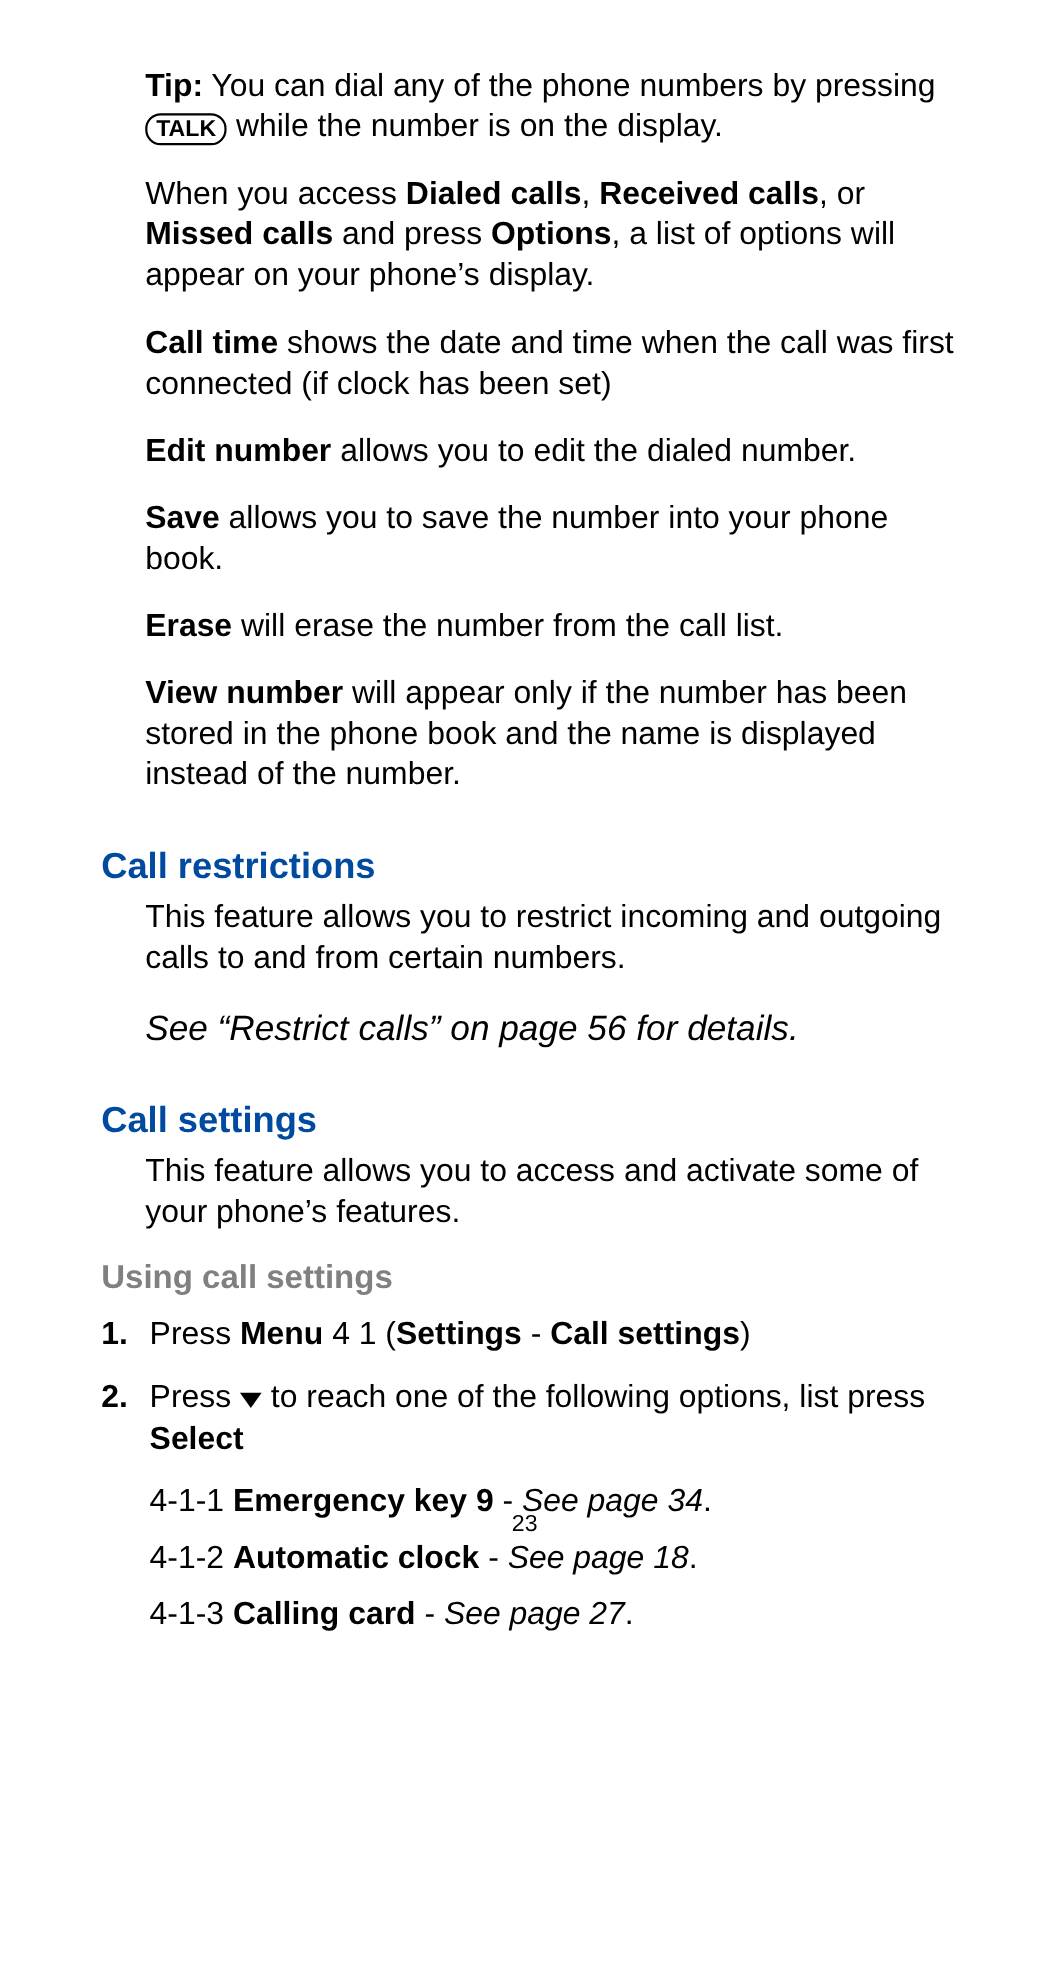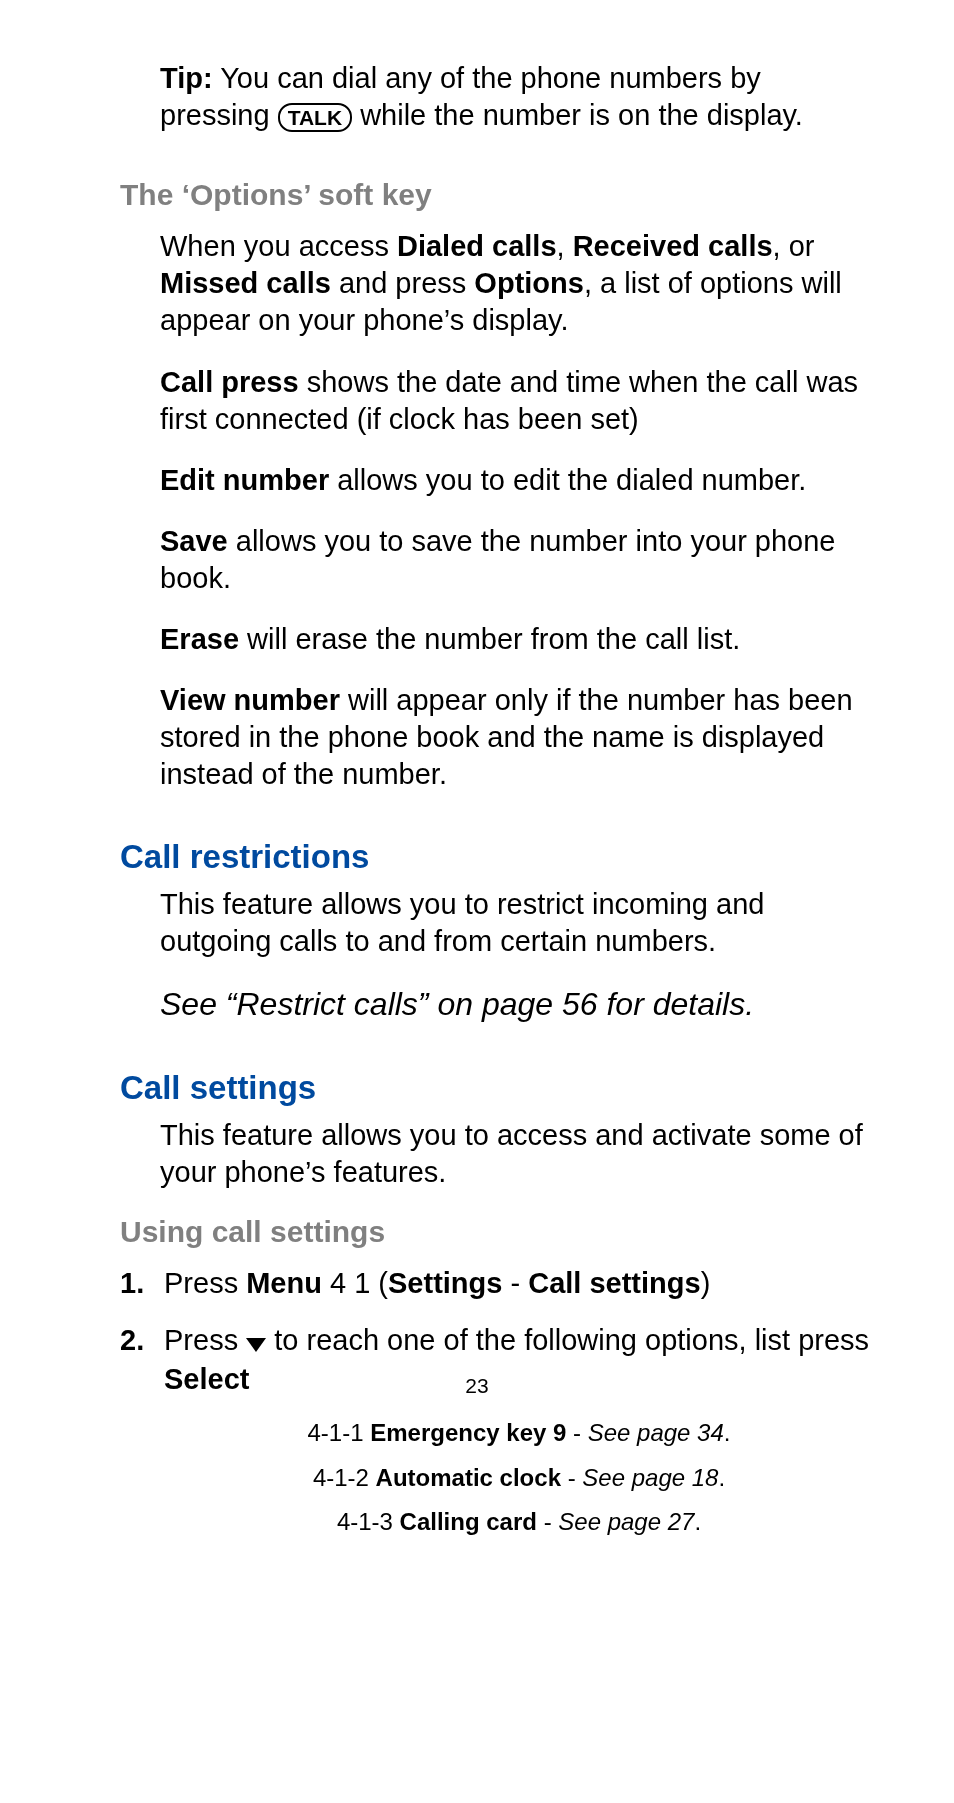--- a/index.html
+++ b/index.html
@@ -15,7 +15,7 @@
     box-sizing: border-box;
     width: 954px;
     height: 1508px;
-    padding: 60px 80px 0 120px;
+    padding: 60px 80px 0 92px;
     position: relative;
   }
   .indent1 { margin-left: 40px; }

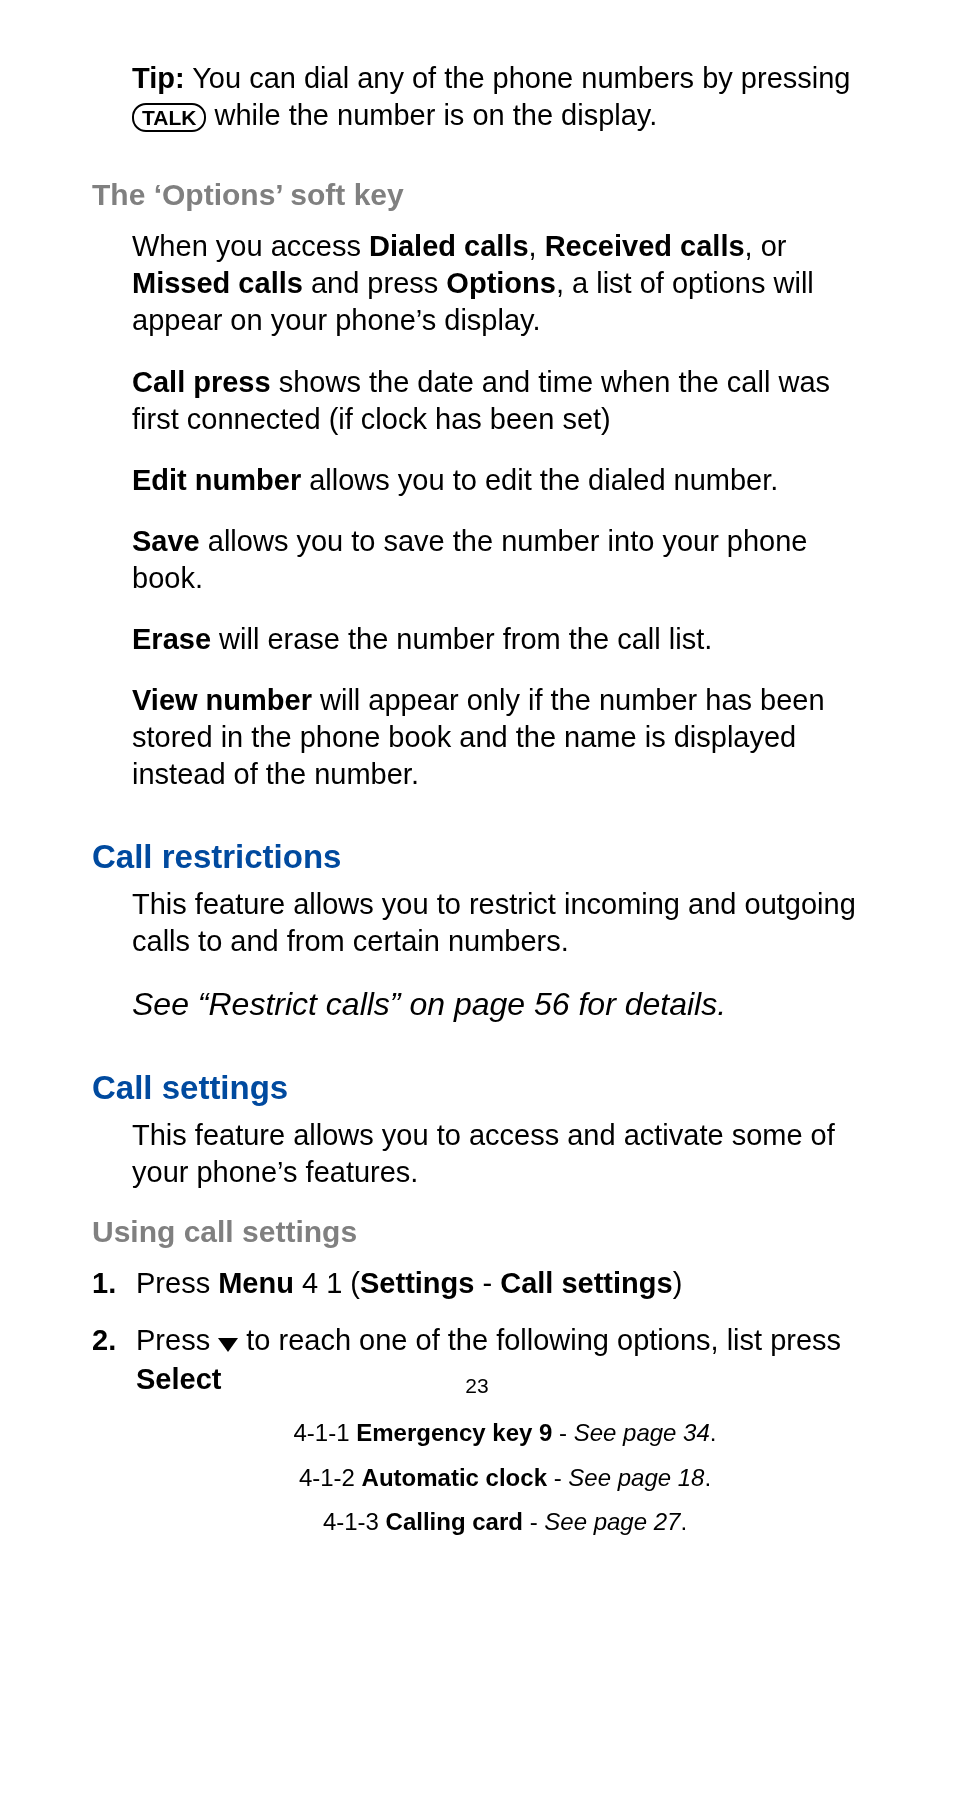--- a/index.html
+++ b/index.html
@@ -123,7 +123,6 @@
     <span class="tip-label">Tip:</span><span> You can dial any of the phone numbers by pressing </span><span class="talk-key">TALK</span><span> while the number is on the display.</span>
   </p>
 
-  <h3 class="subhead indent1">The ‘Options’ soft key</h3>
 
   <p class="indent1">
     <span>When you access </span><span class="bold-cond">Dialed calls</span><span>, </span><span class="bold-cond">Received calls</span><span>, or </span><span class="bold-cond">Missed calls</span><span> and press </span><span class="bold-cond">Options</span><span>, a list of options will appear on your phone’s display.</span>

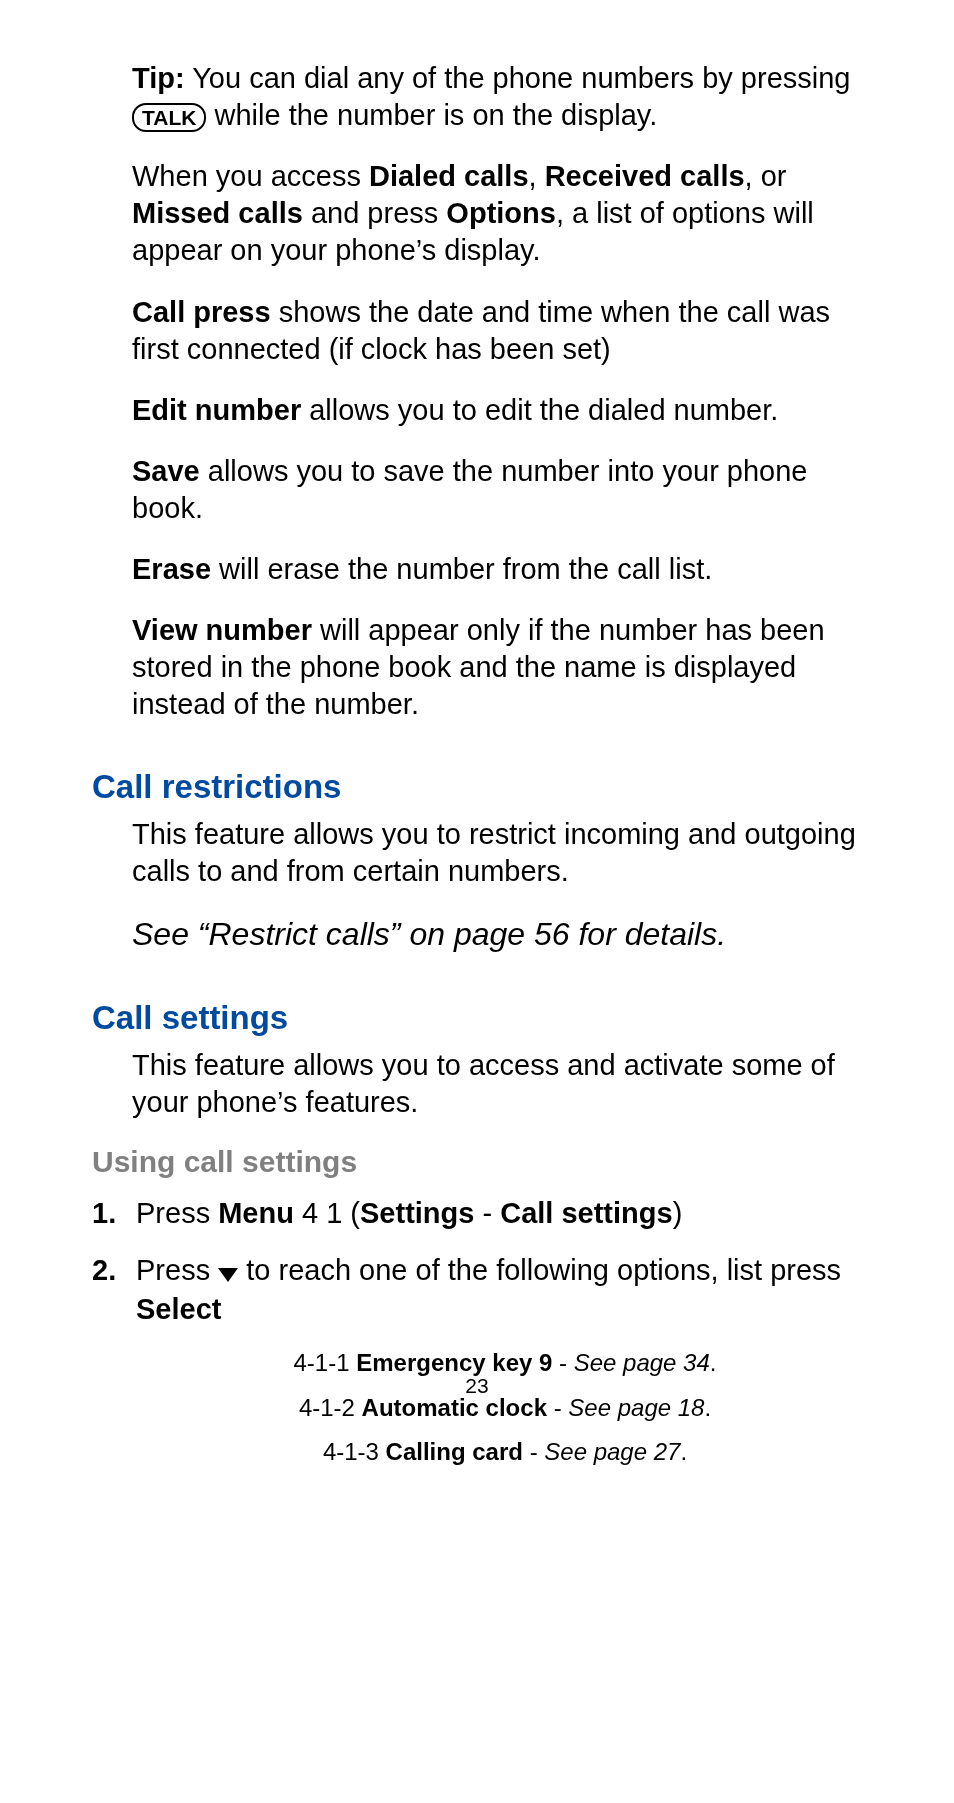--- a/index.html
+++ b/index.html
@@ -129,7 +129,7 @@
   </p>
 
   <p class="indent1">
-    <span class="bold-cond">Call press</span><span> shows the date and time when the call was first connected (if clock has been set)</span>
+    <span class="bold-cond">Call time</span><span> shows the date and time when the call was first connected (if clock has been set)</span>
   </p>
 
   <p class="indent1">

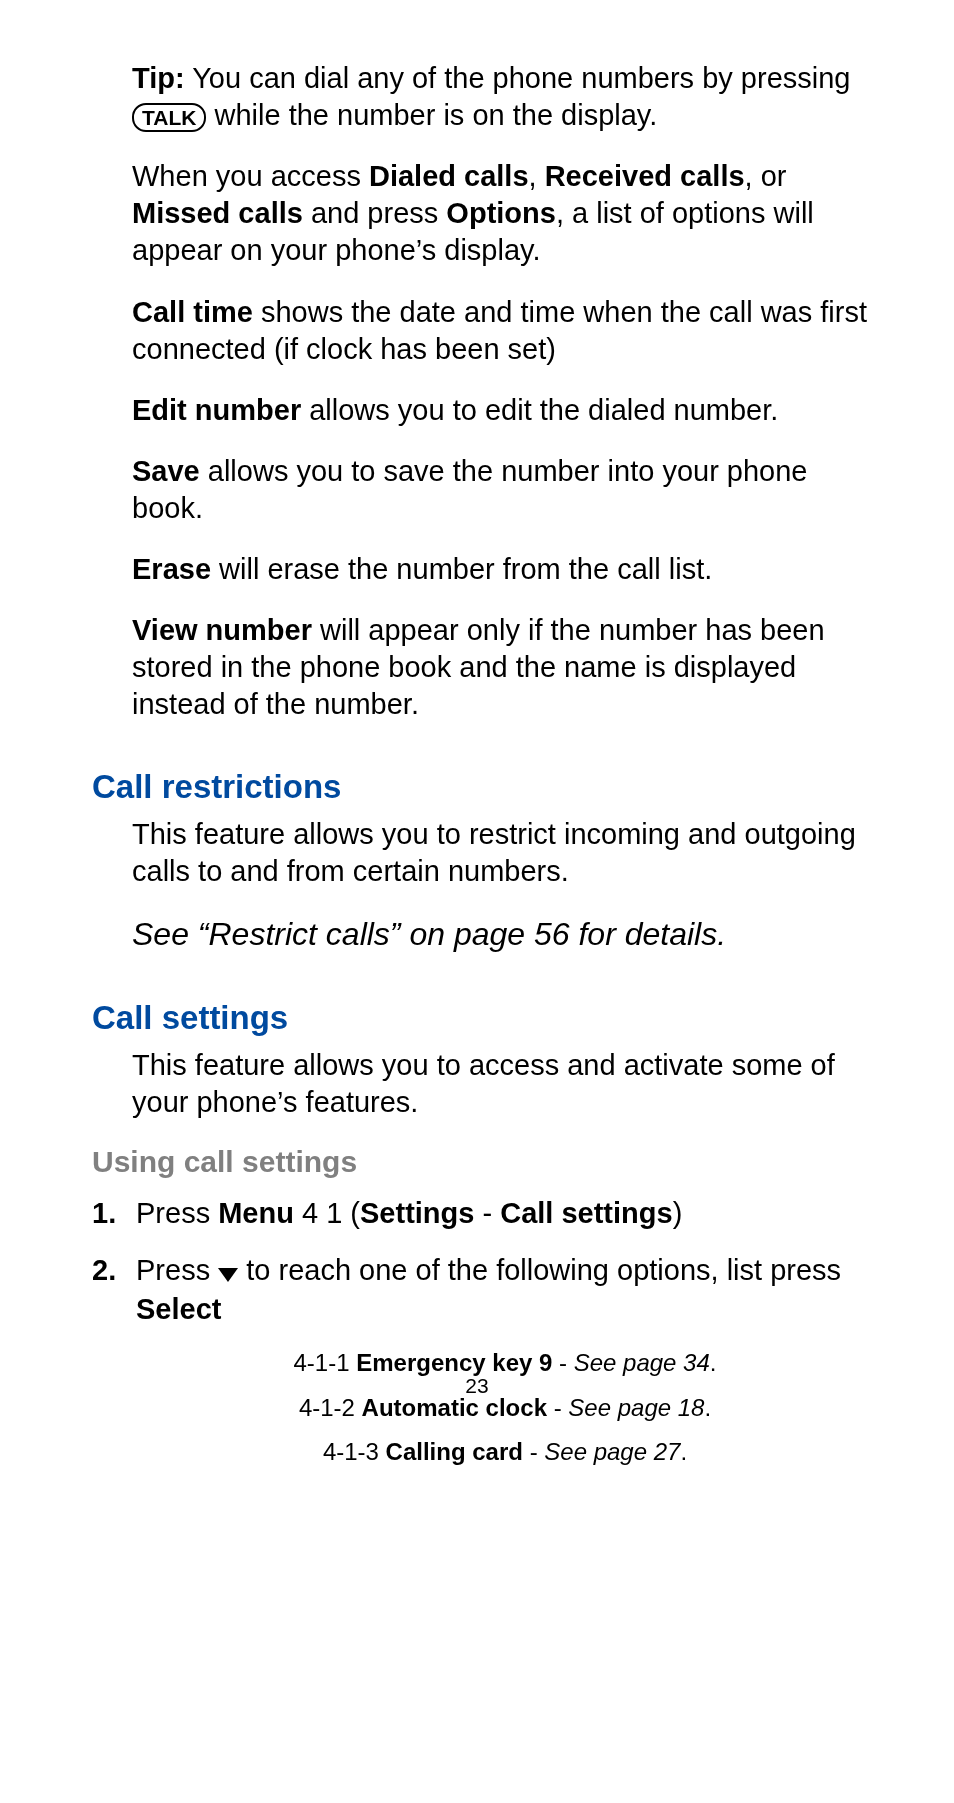--- a/index.html
+++ b/index.html
@@ -99,10 +99,9 @@
     margin-top: 20px;
   }
   .sublist div {
-    font-size: 24px;
+    font-size: 29px;
     line-height: 1.28;
     margin-bottom: 14px;
-    text-align: center;
   }
 
   .page-number {

